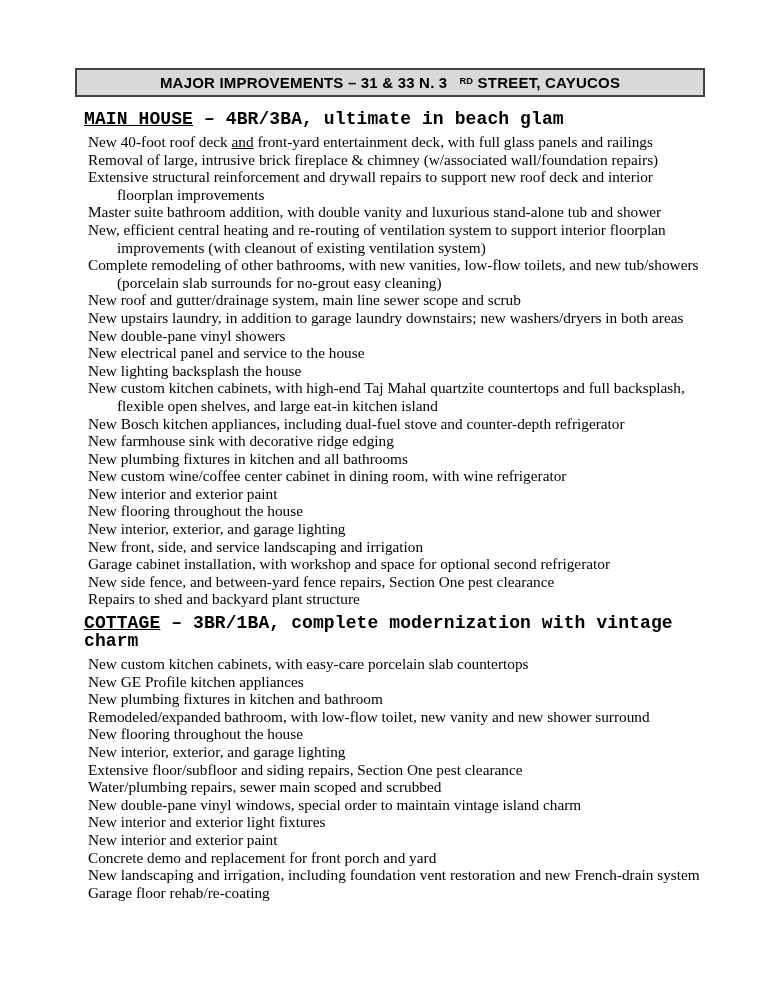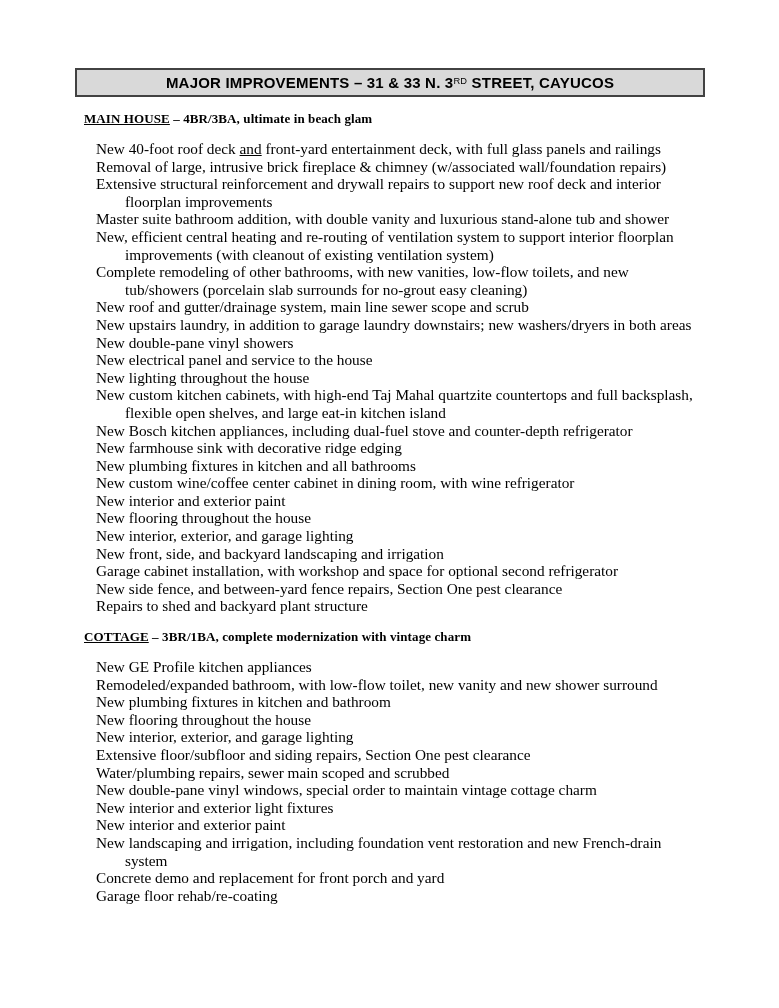--- a/index.html
+++ b/index.html
@@ -36,7 +36,8 @@
     font-size: 0.62em;
     position: relative;
     top: -0.42em;
-    font-weight: normal;
+    font-weight: bold;
+    padding-left: 12px;
   }
   .content {
     margin: 13px 63px 0 84px;

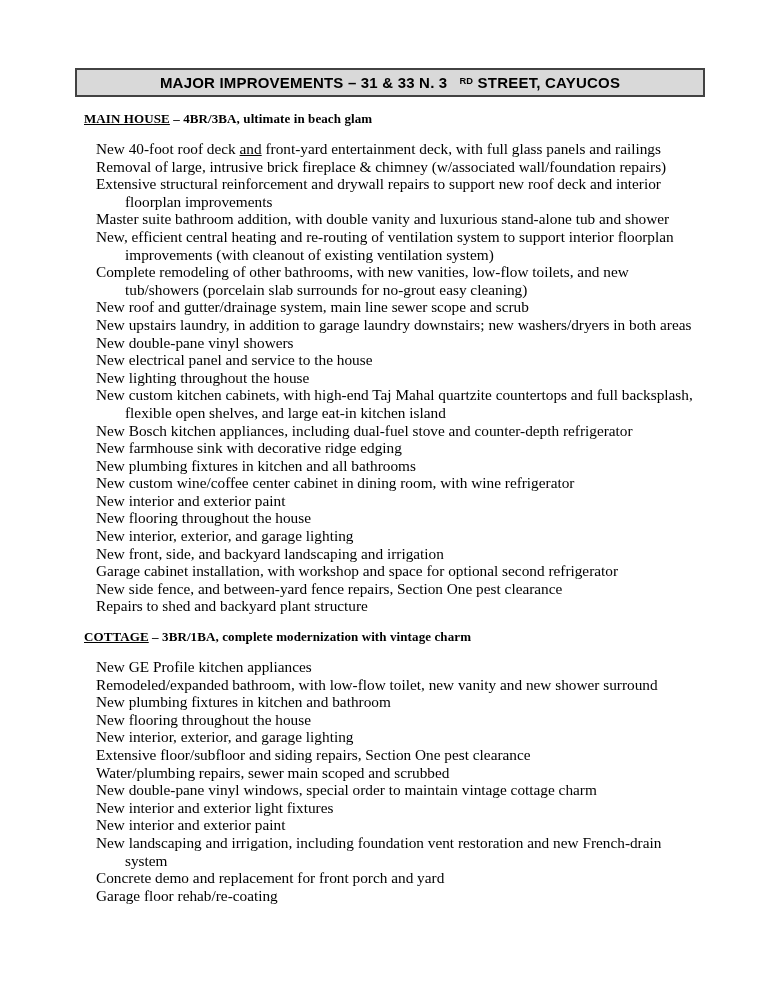--- a/index.html
+++ b/index.html
@@ -44,9 +44,9 @@
     width: 632px;
   }
   .section-heading {
-    font-family: Liberation Serif, serif;
+    font-family: Liberation Mono, monospace;
     font-weight: bold;
-    font-size: 13px;
+    font-size: 18px;
     line-height: 18px;
     margin: 0 0 5px 0;
     letter-spacing: 0.1px;

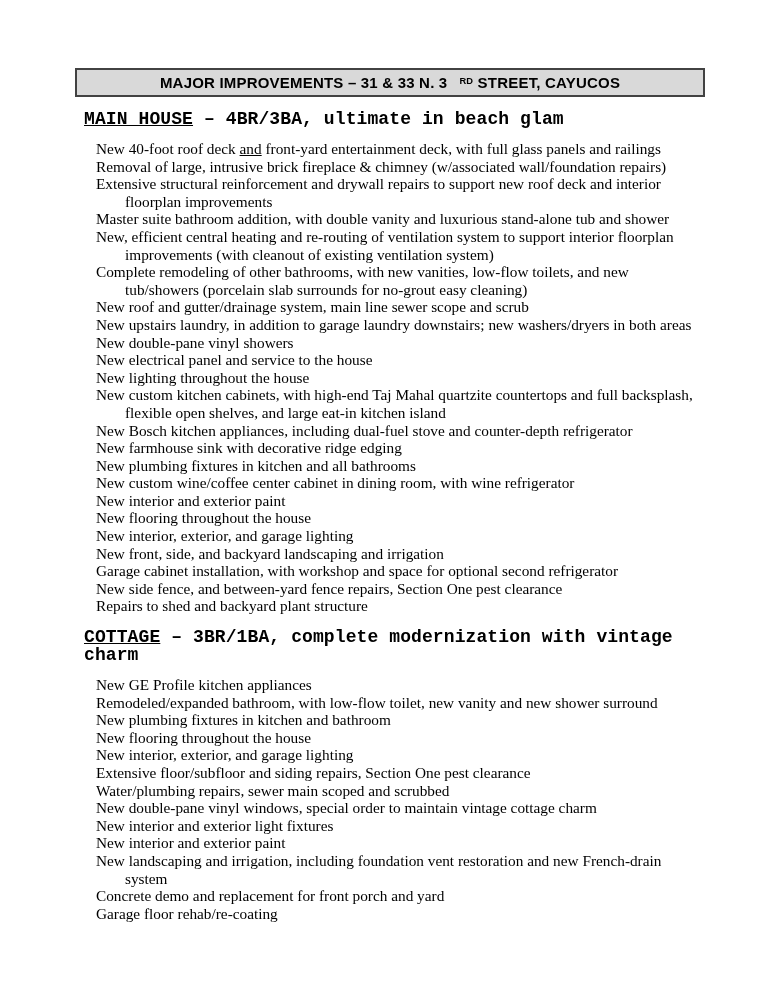--- a/index.html
+++ b/index.html
@@ -58,7 +58,7 @@
     text-decoration: underline;
   }
   .item-list {
-    margin: 12px;
+    margin: 4px;
   }
   .item {
     font-size: 15.3px;

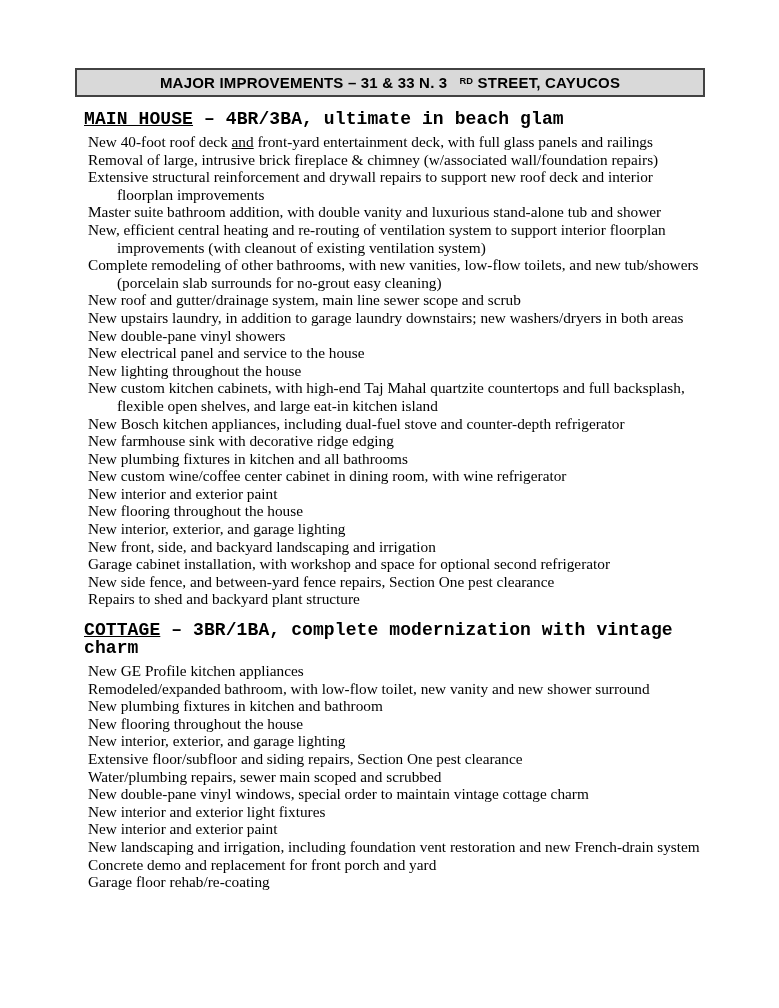--- a/index.html
+++ b/index.html
@@ -88,7 +88,7 @@
           <div class="item">New upstairs laundry, in addition to garage laundry downstairs; new washers/dryers in both areas</div>
           <div class="item">New double-pane vinyl showers</div>
           <div class="item">New electrical panel and service to the house</div>
-          <div class="item">New lighting throughout the house</div>
+          <div class="item">New lighting backsplash the house</div>
           <div class="item">New custom kitchen cabinets, with high-end Taj Mahal quartzite countertops and full backsplash, flexible open shelves, and large eat-in kitchen island</div>
           <div class="item">New Bosch kitchen appliances, including dual-fuel stove and counter-depth refrigerator</div>
           <div class="item">New farmhouse sink with decorative ridge edging</div>

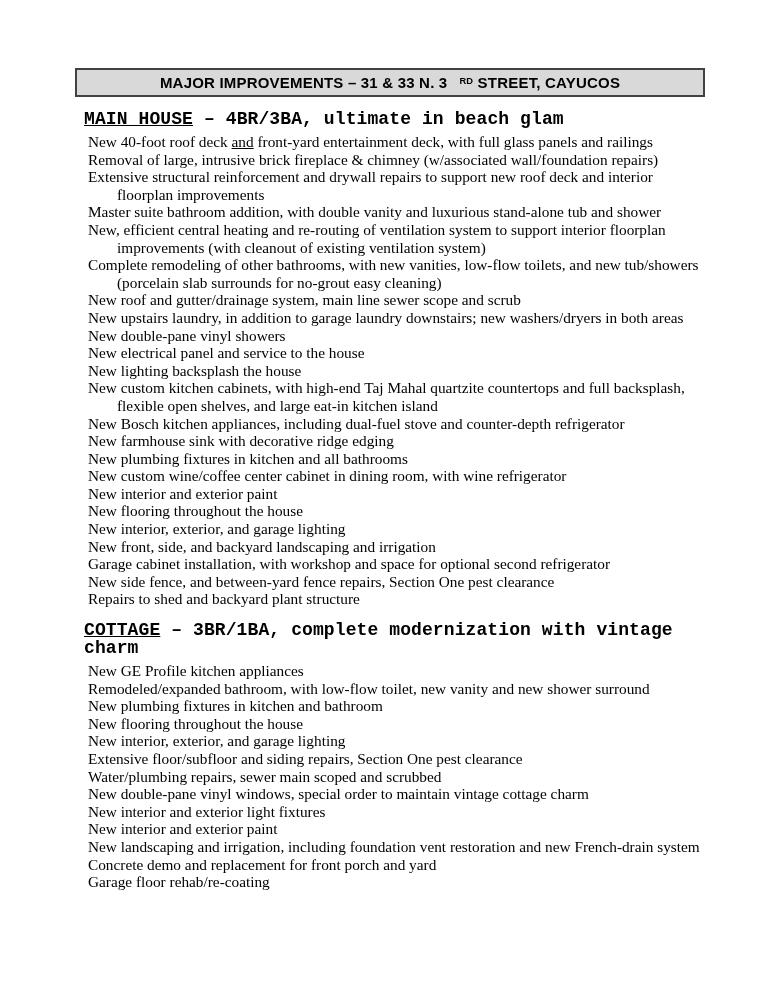--- a/index.html
+++ b/index.html
@@ -97,7 +97,7 @@
           <div class="item">New interior and exterior paint</div>
           <div class="item">New flooring throughout the house</div>
           <div class="item">New interior, exterior, and garage lighting</div>
-          <div class="item">New front, side, and backyard landscaping and irrigation</div>
+          <div class="item">New front, side, and service landscaping and irrigation</div>
           <div class="item">Garage cabinet installation, with workshop and space for optional second refrigerator</div>
           <div class="item">New side fence, and between-yard fence repairs, Section One pest clearance</div>
           <div class="item">Repairs to shed and backyard plant structure</div>

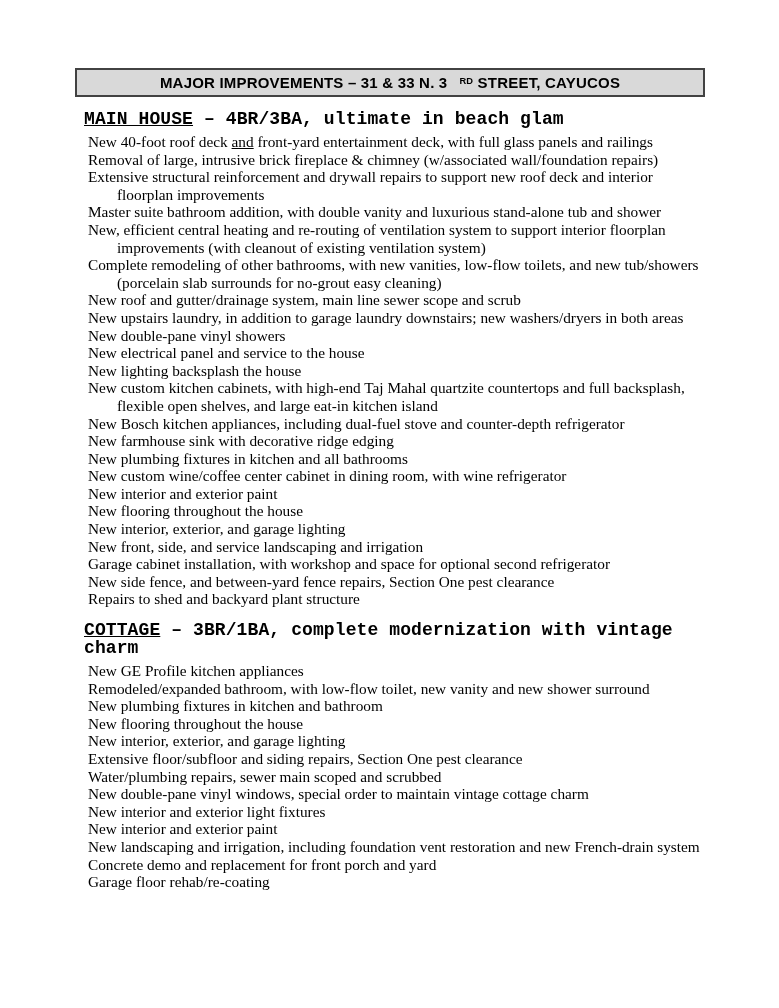--- a/index.html
+++ b/index.html
@@ -52,7 +52,7 @@
     letter-spacing: 0.1px;
   }
   .section + .section .section-heading {
-    margin-top: 13px;
+    margin-top: 6px;
   }
   .section-name {
     text-decoration: underline;

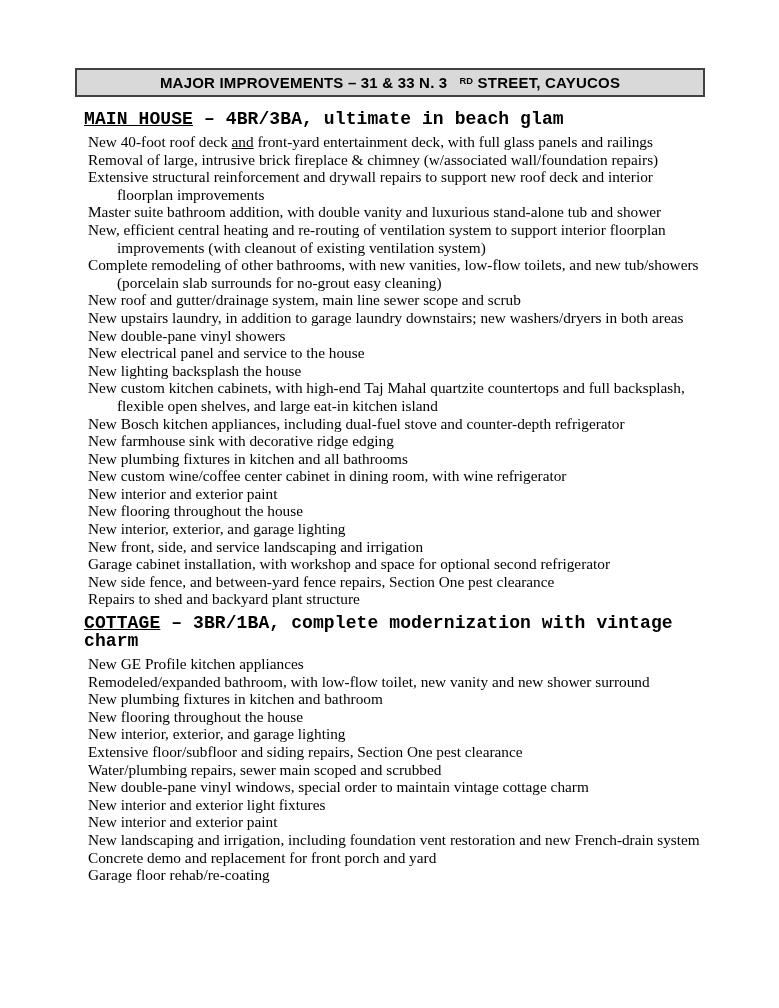--- a/index.html
+++ b/index.html
@@ -106,6 +106,7 @@
       <section class="section">
         <h2 class="section-heading"><span class="section-name">COTTAGE</span><span> – 3BR/1BA, complete modernization with vintage charm</span></h2>
         <div class="item-list">
+          <div class="item">New custom kitchen cabinets, with easy-care porcelain slab countertops</div>
           <div class="item">New GE Profile kitchen appliances</div>
           <div class="item">Remodeled/expanded bathroom, with low-flow toilet, new vanity and new shower surround</div>
           <div class="item">New plumbing fixtures in kitchen and bathroom</div>

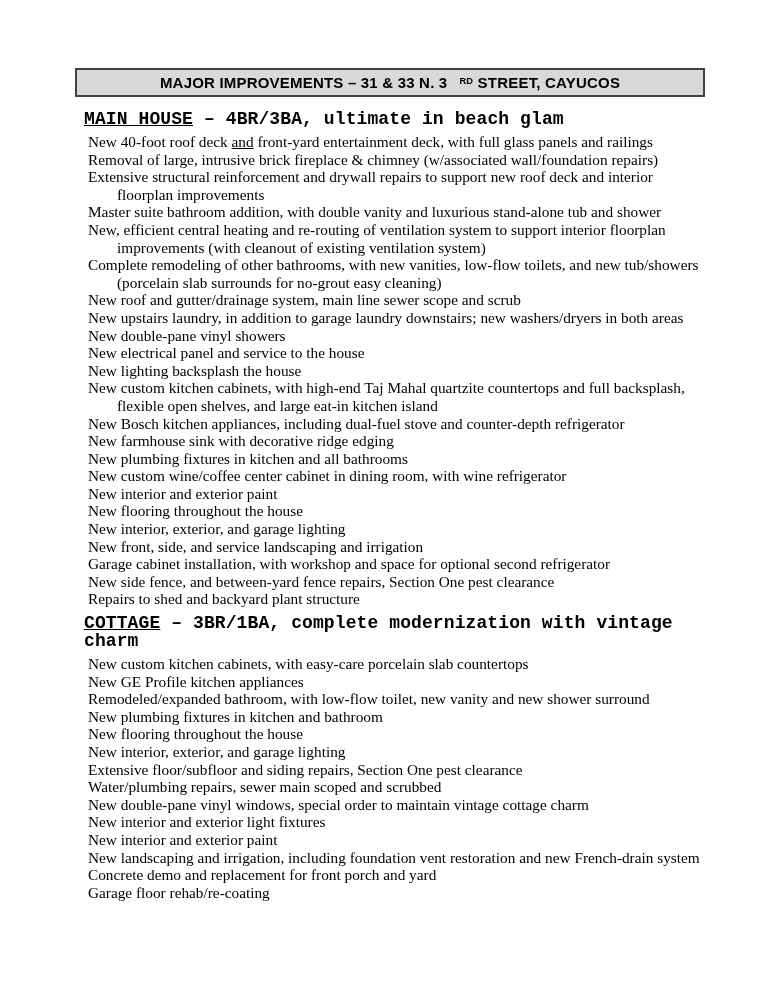--- a/index.html
+++ b/index.html
@@ -108,8 +108,8 @@
         <div class="item-list">
           <div class="item">New custom kitchen cabinets, with easy-care porcelain slab countertops</div>
           <div class="item">New GE Profile kitchen appliances</div>
+          <div class="item">New plumbing fixtures in kitchen and bathroom</div>
           <div class="item">Remodeled/expanded bathroom, with low-flow toilet, new vanity and new shower surround</div>
-          <div class="item">New plumbing fixtures in kitchen and bathroom</div>
           <div class="item">New flooring throughout the house</div>
           <div class="item">New interior, exterior, and garage lighting</div>
           <div class="item">Extensive floor/subfloor and siding repairs, Section One pest clearance</div>

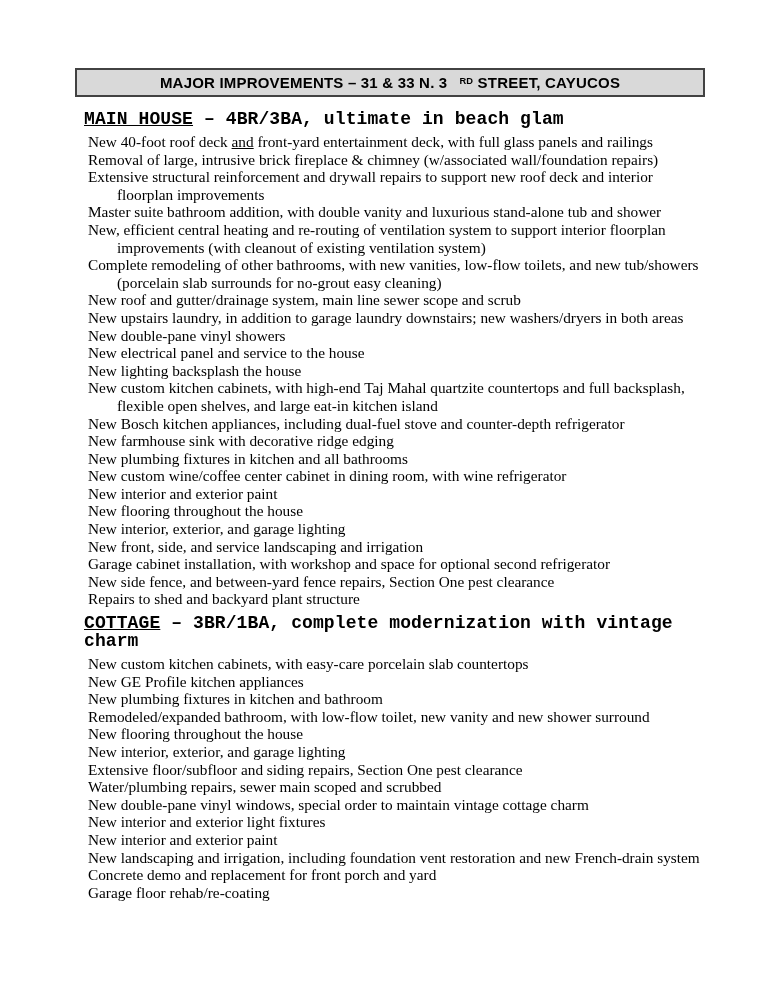--- a/index.html
+++ b/index.html
@@ -114,7 +114,7 @@
           <div class="item">New interior, exterior, and garage lighting</div>
           <div class="item">Extensive floor/subfloor and siding repairs, Section One pest clearance</div>
           <div class="item">Water/plumbing repairs, sewer main scoped and scrubbed</div>
-          <div class="item">New double-pane vinyl windows, special order to maintain vintage cottage charm</div>
+          <div class="item">New double-pane vinyl windows, special order to maintain vintage island charm</div>
           <div class="item">New interior and exterior light fixtures</div>
           <div class="item">New interior and exterior paint</div>
           <div class="item">New landscaping and irrigation, including foundation vent restoration and new French-drain system</div>

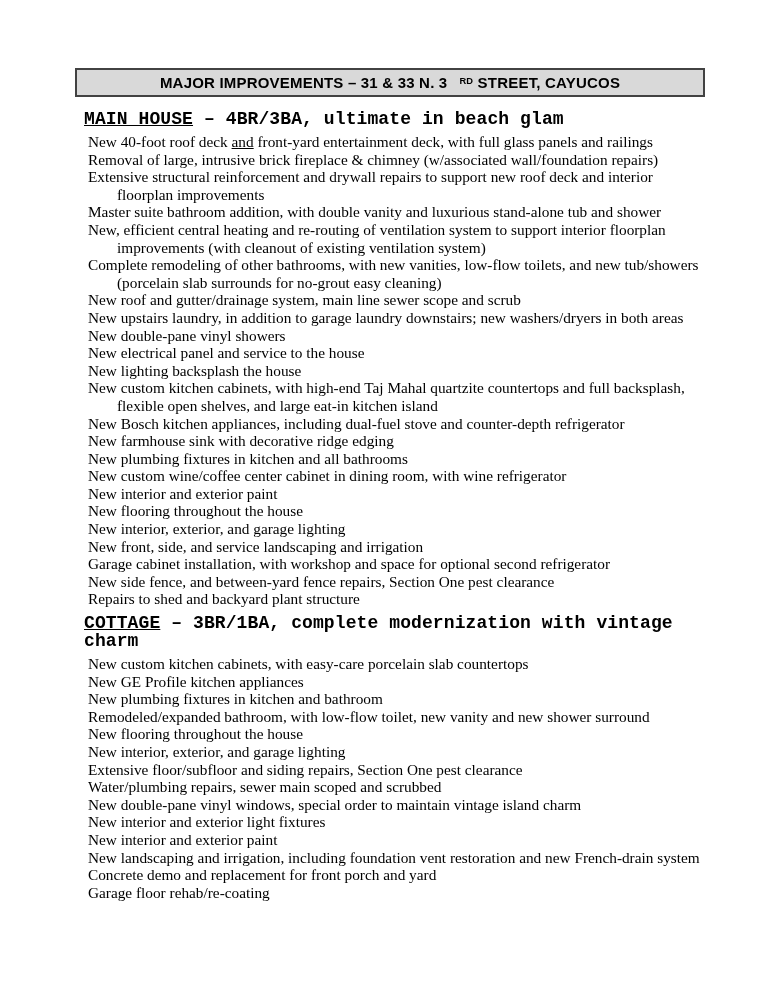--- a/index.html
+++ b/index.html
@@ -117,8 +117,8 @@
           <div class="item">New double-pane vinyl windows, special order to maintain vintage island charm</div>
           <div class="item">New interior and exterior light fixtures</div>
           <div class="item">New interior and exterior paint</div>
+          <div class="item">Concrete demo and replacement for front porch and yard</div>
           <div class="item">New landscaping and irrigation, including foundation vent restoration and new French-drain system</div>
-          <div class="item">Concrete demo and replacement for front porch and yard</div>
           <div class="item">Garage floor rehab/re-coating</div>
         </div>
       </section>

